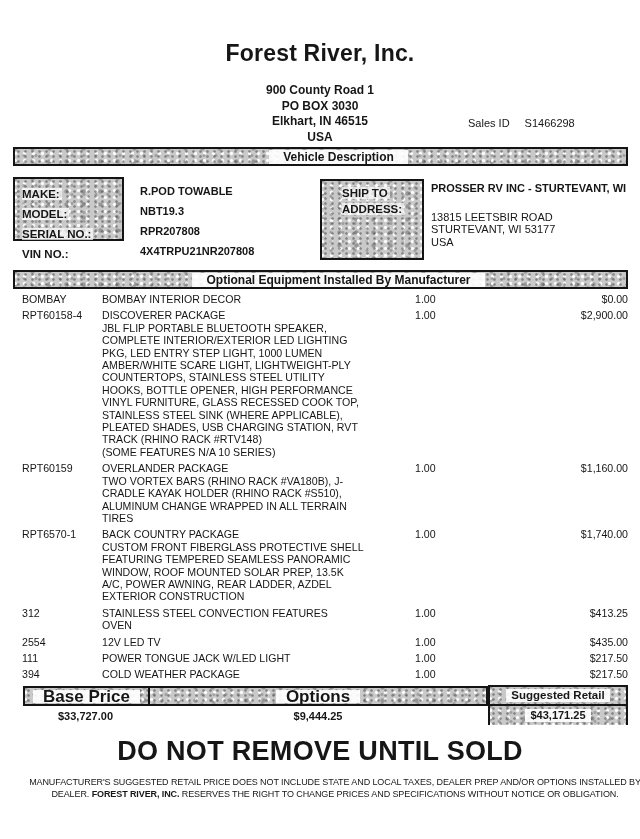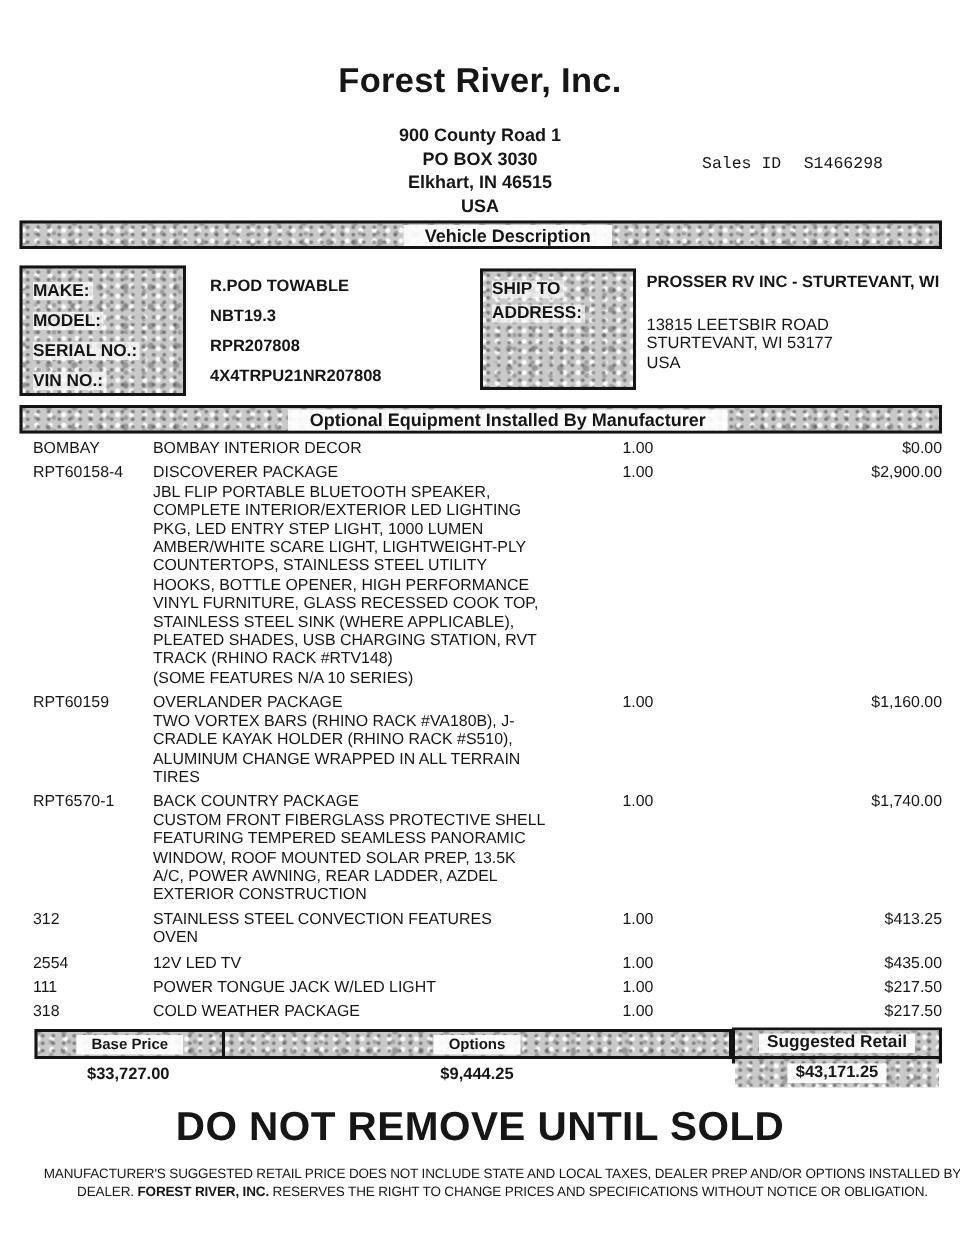--- a/index.html
+++ b/index.html
@@ -29,7 +29,7 @@
              font-size: 23px; font-weight: bold; letter-spacing: .2px; }
   .hq { position: absolute; top: 83px; left: 0; right: 0; text-align: center;
         font-size: 12px; font-weight: bold; line-height: 15.5px; }
-  .sales-id { position: absolute; top: 104px; left: 468px; font-size: 11px; font-family: Liberation Mono, monospace; }
+  .sales-id { position: absolute; top: 117px; left: 468px; font-size: 11px; }
   .sales-id .val { margin-left: 15px; }
 
   .bar { position: absolute; left: 13px; width: 615px; height: 19px;

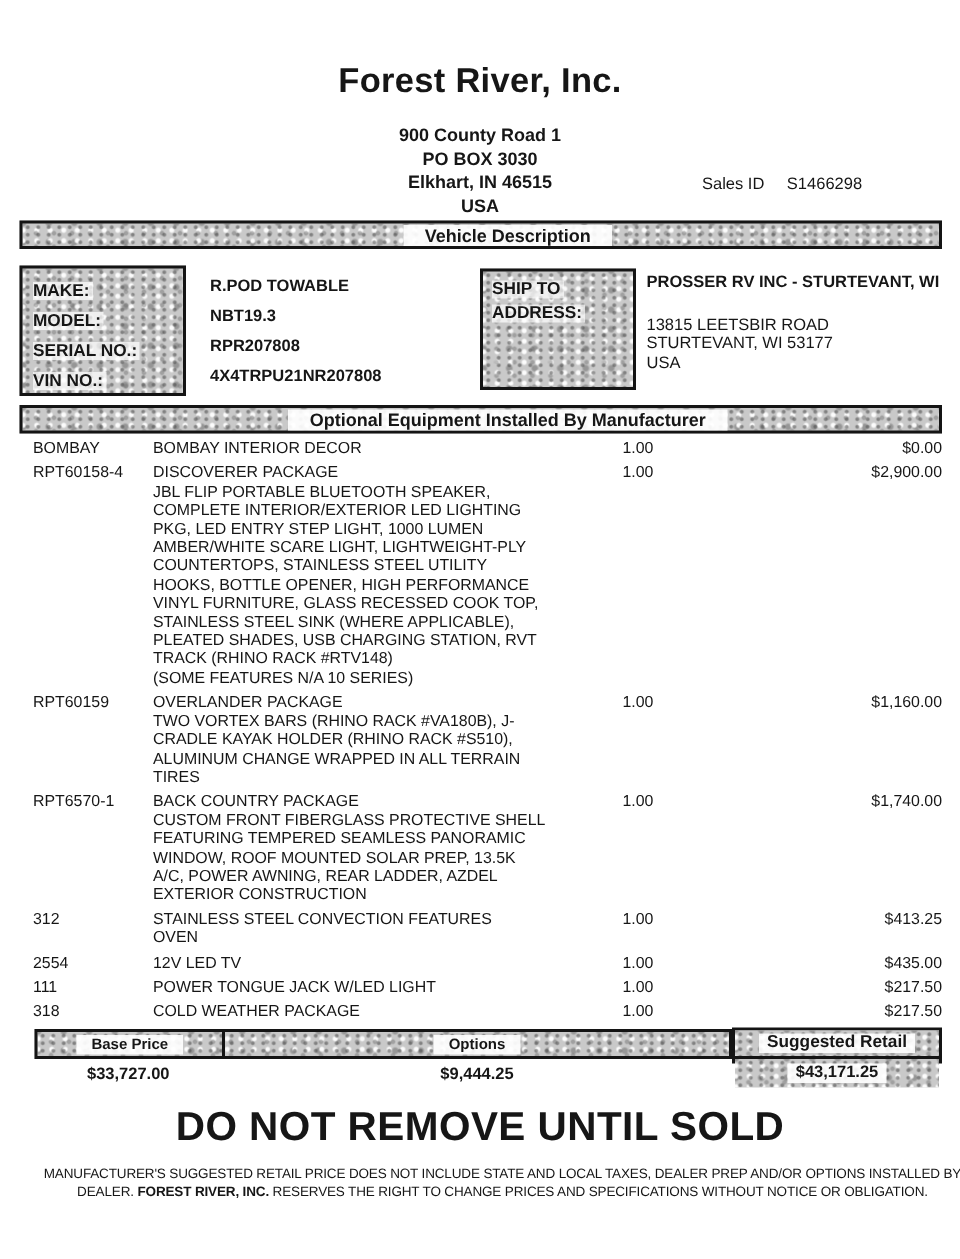--- a/index.html
+++ b/index.html
@@ -39,7 +39,7 @@
   .bar1 { top: 147px; }
   .bar2 { top: 270px; }
 
-  .veh-box { position: absolute; left: 13px; top: 177px; width: 111px; height: 87px;
+  .veh-box { position: absolute; left: 13px; top: 177px; width: 111px; height: 64px;
              border: 2px solid #141414; padding: 5px 0 12px 7px; }
   .veh-box .fl { font-size: 11.5px; font-weight: bold; line-height: 20px; }
   .veh-box .fl span { background: rgba(255,255,255,.7); padding: 0 2px 0 0; }

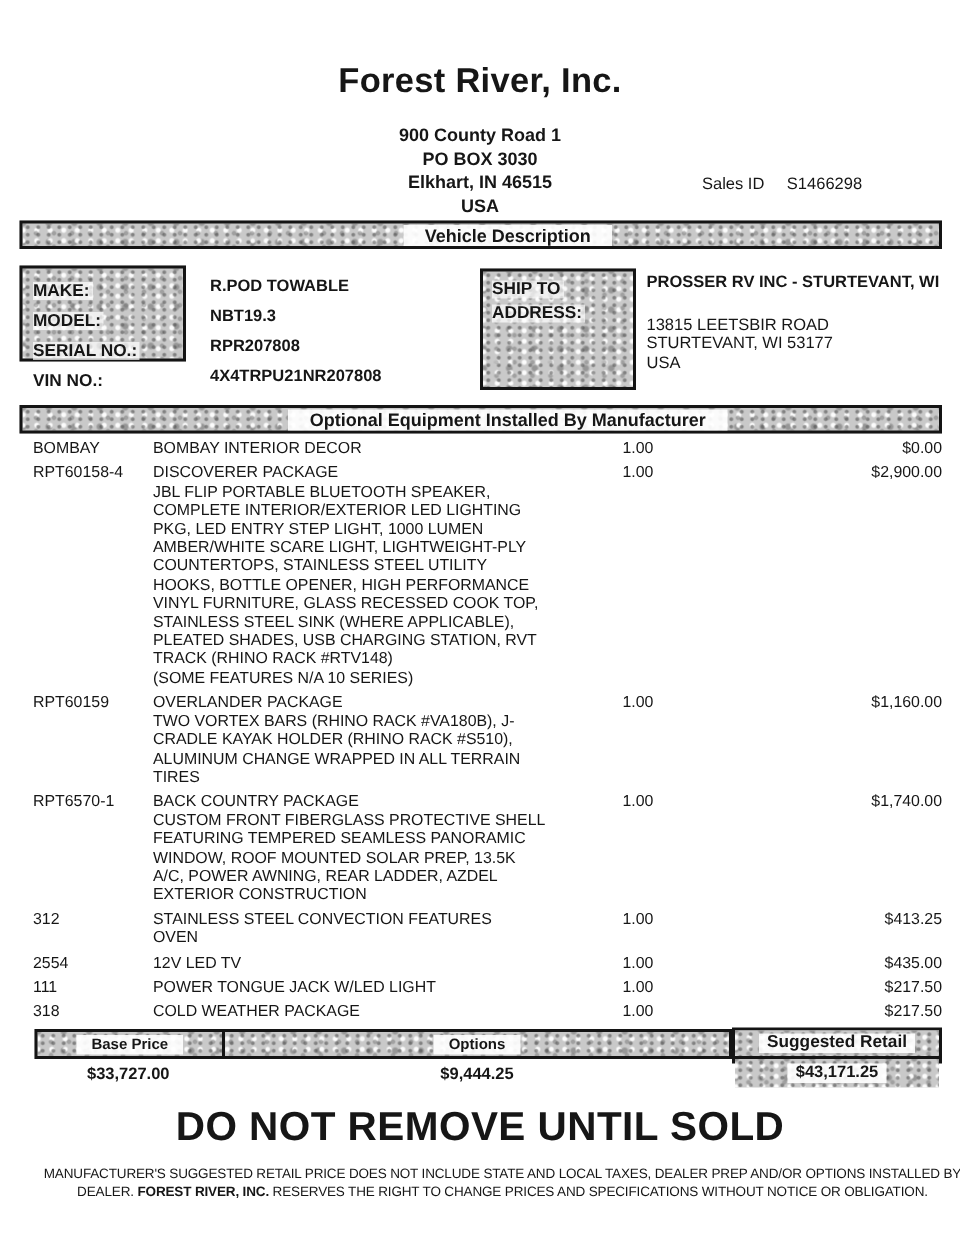--- a/index.html
+++ b/index.html
@@ -47,7 +47,7 @@
                 font-weight: bold; line-height: 20px; }
 
   .ship-box { position: absolute; left: 320px; top: 179px; width: 104px; height: 81px;
-              border: 2px solid #141414; padding: 4px 0 0 6px; }
+              border: 2px solid #141414; padding: 4px 0 0 20px; }
   .ship-box .sl { font-size: 11.5px; font-weight: bold; line-height: 16px; }
   .ship-box .sl span { background: rgba(255,255,255,.7); padding: 0 2px 0 0; }
   .ship-values { position: absolute; left: 431px; top: 182px; font-size: 11px; line-height: 12.5px; }

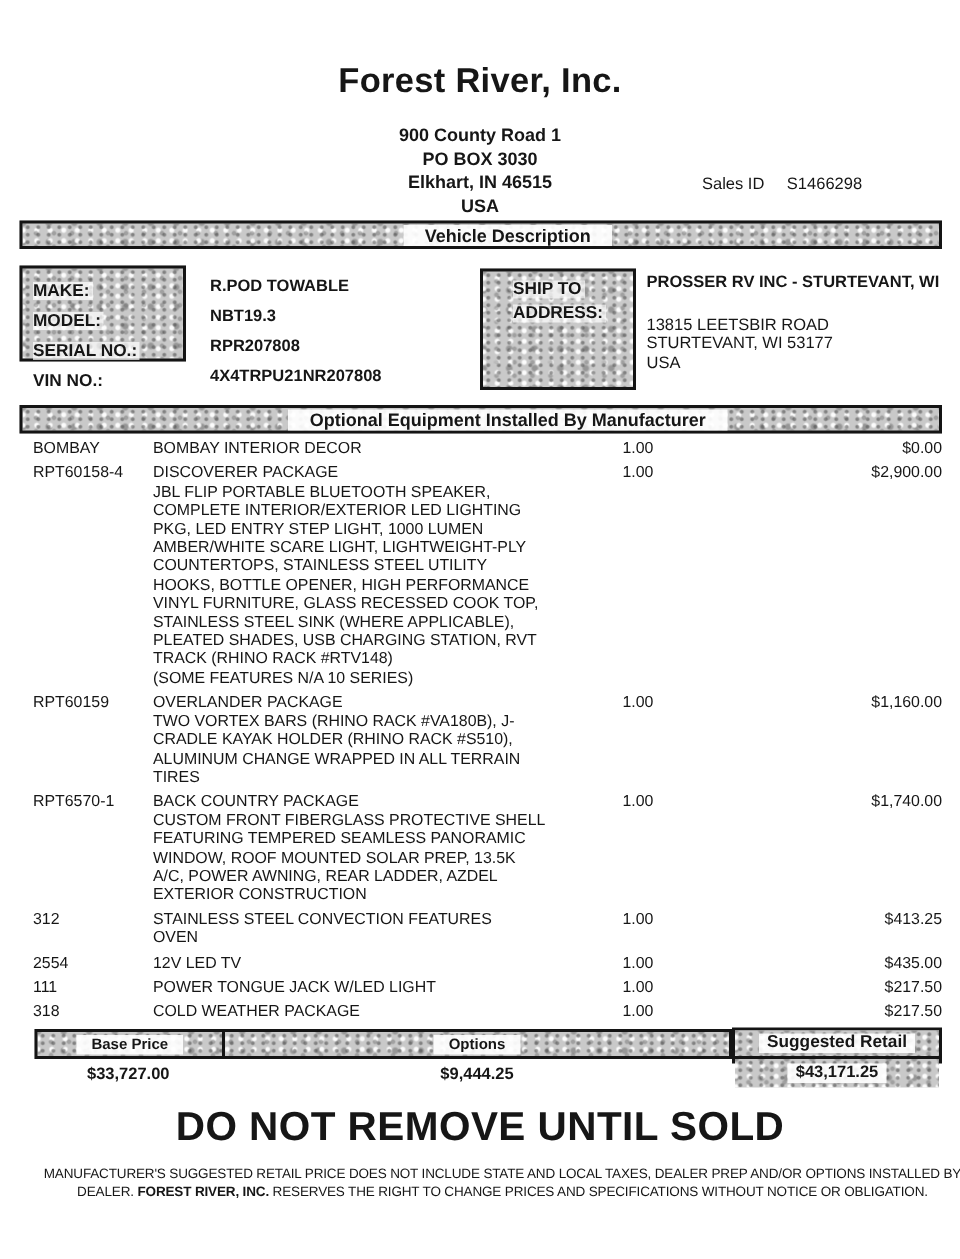--- a/index.html
+++ b/index.html
@@ -200,7 +200,7 @@
       <div class="eprice">$217.50</div>
     </div>
     <div class="erow">
-      <div class="ecode">318</div>
+      <div class="ecode">394</div>
       <div class="edesc">COLD WEATHER PACKAGE</div>
       <div class="eqty">1.00</div>
       <div class="eprice">$217.50</div>

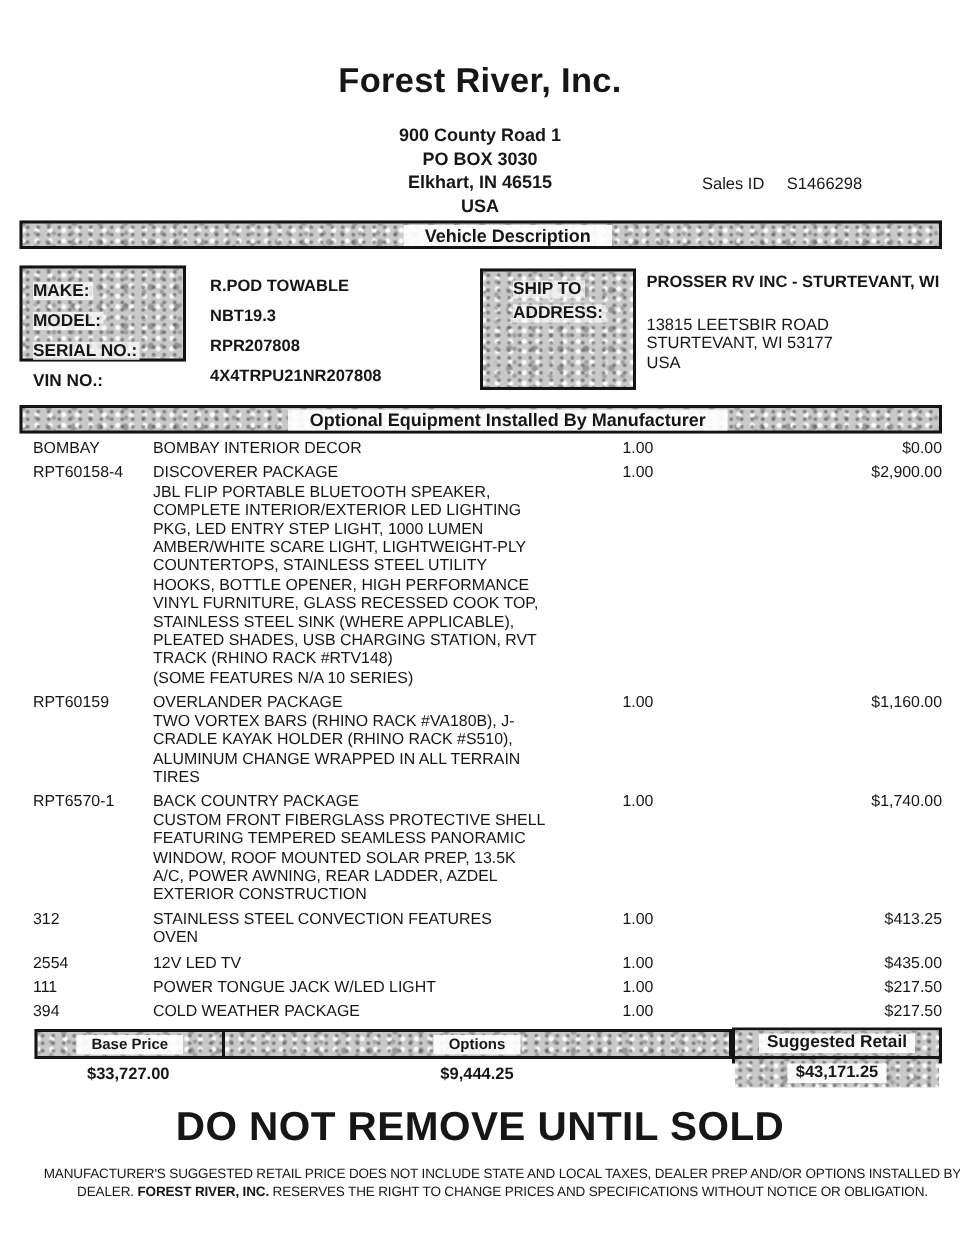--- a/index.html
+++ b/index.html
@@ -65,7 +65,7 @@
   .t-left { position: absolute; left: 0; top: 1px; width: 465px; }
   .t-lh { display: flex; height: 20px; border: 2px solid #141414; }
   .t-lh .c { display: flex; align-items: center; justify-content: center;
-             font-size: 10px; font-weight: bold; }
+             font-size: 17px; font-weight: bold; }
   .t-lh .c .lbl { background: rgba(255,255,255,.92); padding: 0 10px; line-height: 13px; }
   .t-c1 { width: 125px; border-right: 2px solid #141414; }
   .t-c2 { flex: 1; }

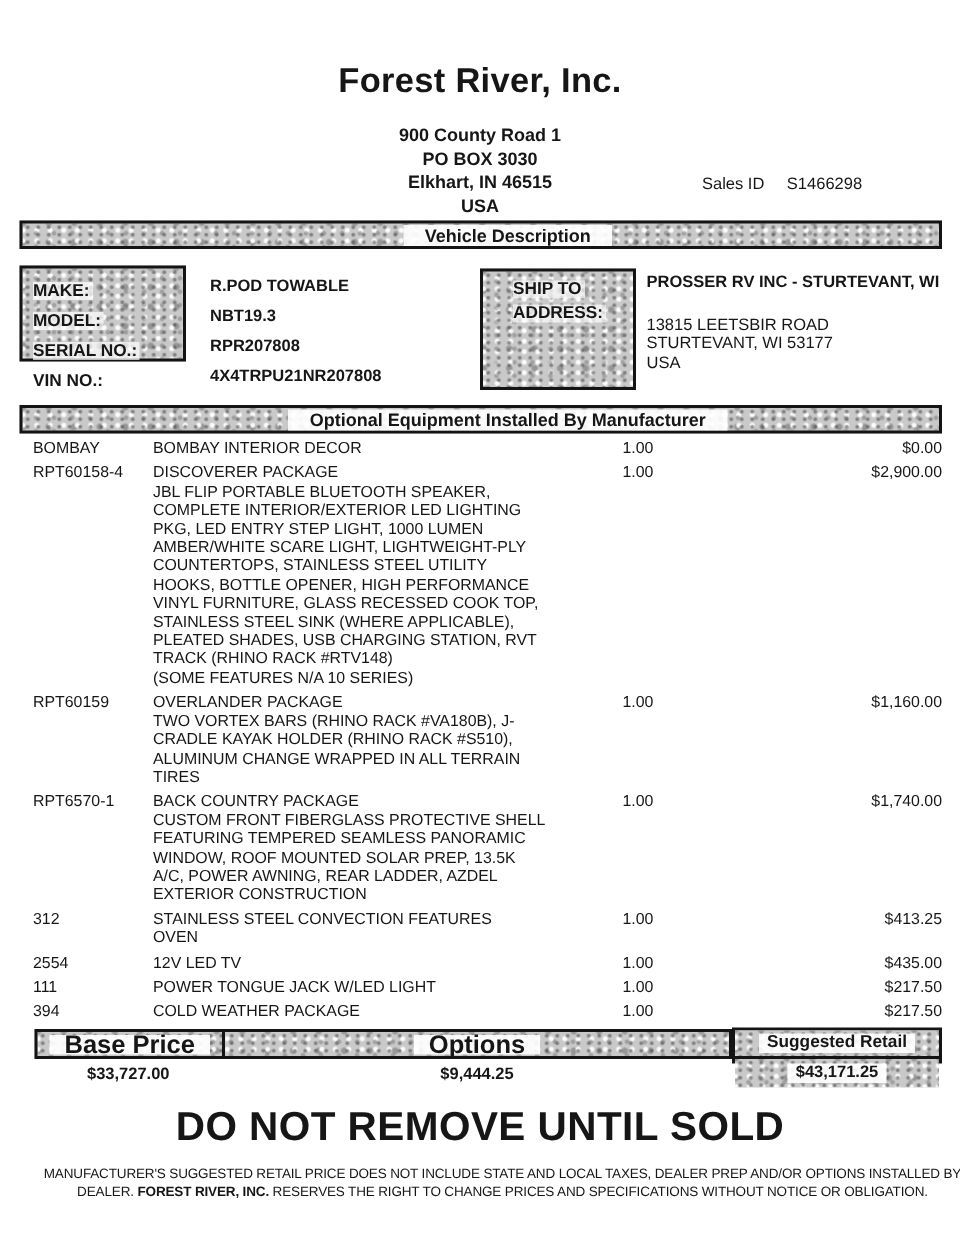--- a/index.html
+++ b/index.html
@@ -72,7 +72,7 @@
   .t-lv { display: flex; height: 20px; font-size: 11px; font-weight: bold; justify-content: space-between; }
   .t-lv .c { display: flex; align-items: center; justify-content: center; }
   .t-lv .t-c1 { border-right: none; }
-  .t-right { position: absolute; left: 465px; top: 0; width: 140px; height: 24px;
+  .t-right { position: absolute; left: 465px; top: 0; width: 140px; height: 40px;
              border: 2px solid #141414; }
   .t-rh { height: 19px; border-bottom: 2px solid #141414; display: flex; align-items: center;
           justify-content: center; font-size: 11.5px; font-weight: bold; }

